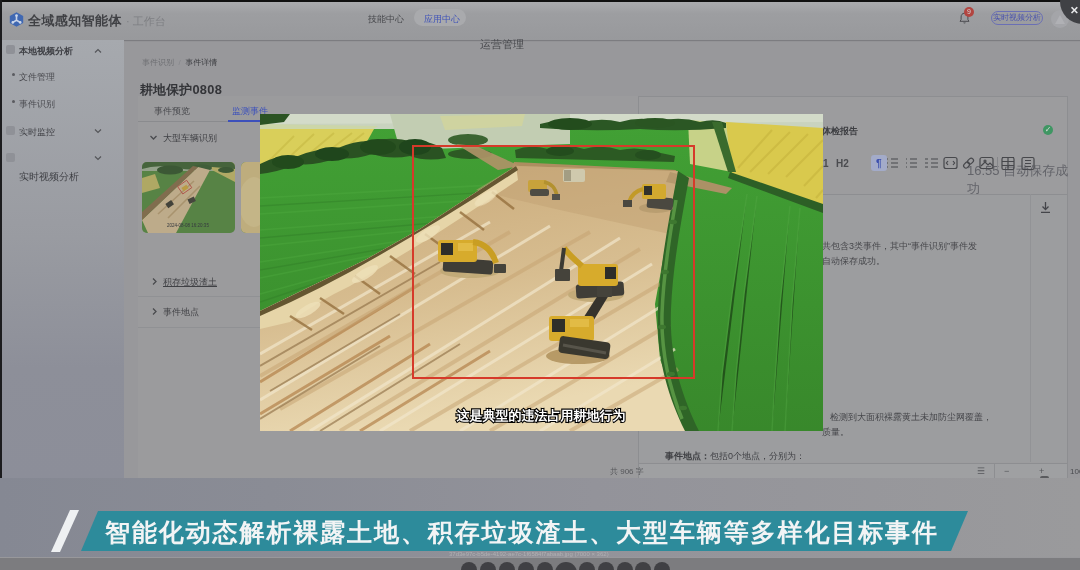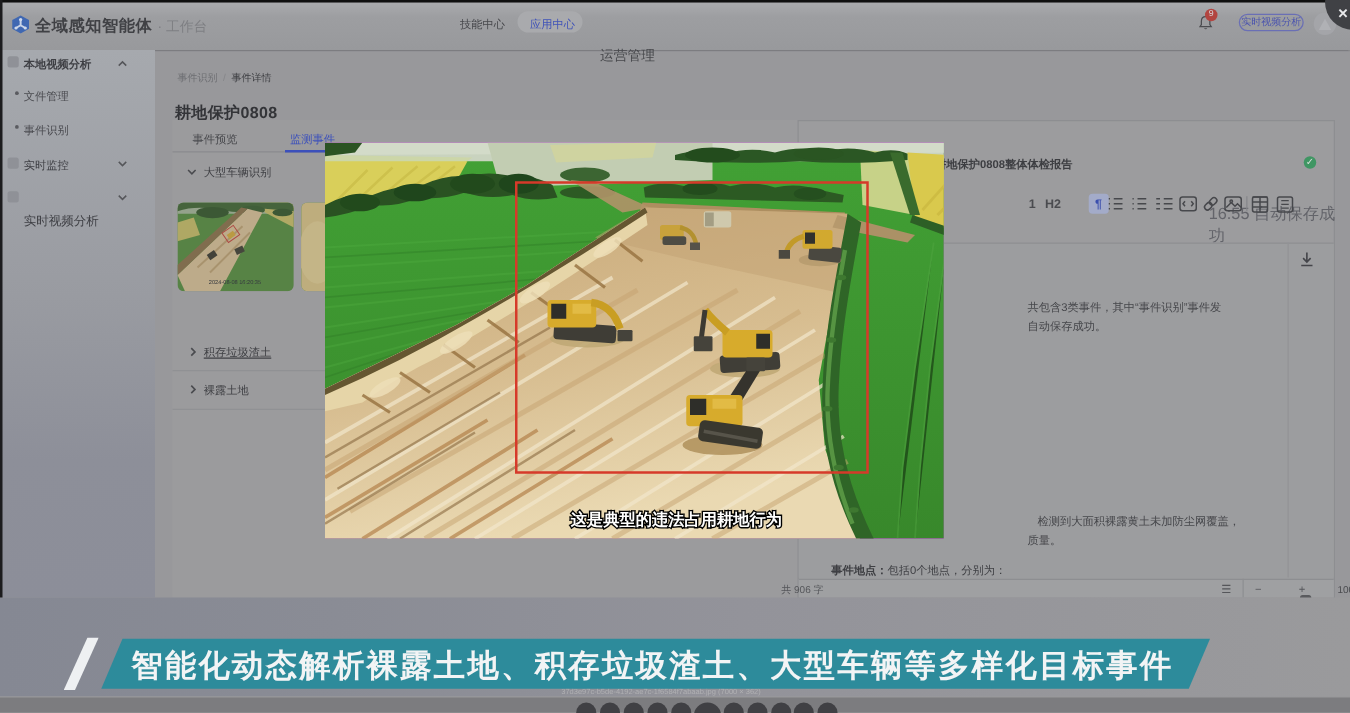--- a/index.html
+++ b/index.html
@@ -113,7 +113,7 @@
   <svg class="abs" style="left:151px;top:307px;" width="7" height="9" viewBox="0 0 7 9">
       <path d="M2,1.5 L5,4.5 L2,7.5" stroke="#4a4b4f" stroke-width="1.3" fill="none"></path>
     </svg>
-  <div class="abs" style="left:163px;top:306px;font-size:9px;color:#404145;">裸露土地</div>
+  <div class="abs" style="left:163px;top:306px;font-size:9px;color:#404145;">事件地点</div>
   <div class="abs" style="left:138px;top:327px;width:500px;height:1px;background:#909194;"></div>
 
   <div class="abs" style="left:638px;top:96px;width:430px;height:383px;background:#9c9c9e;border:1px solid #8d8e91;"></div>

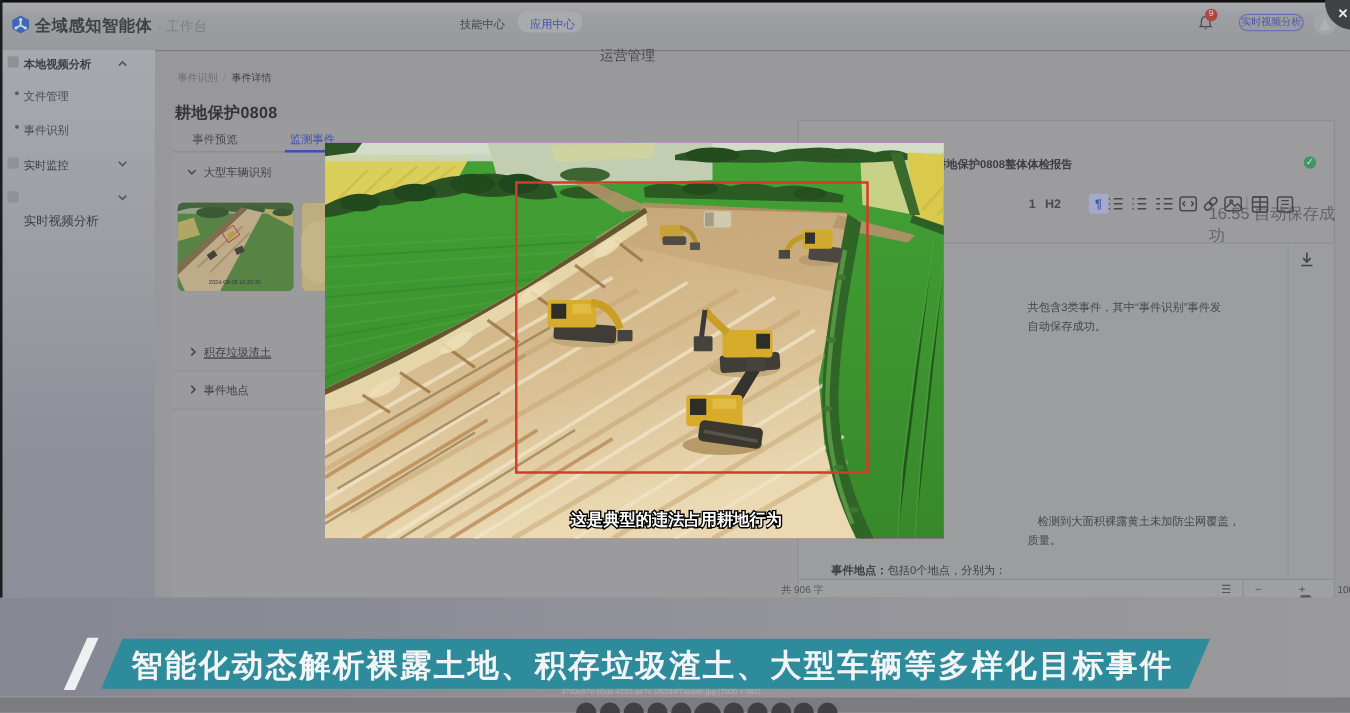--- a/index.html
+++ b/index.html
@@ -167,7 +167,7 @@
   <div class="abs" style="left:1070px;top:467px;font-size:8px;color:#4b4c50;">100%</div>
   <div class="abs" style="left:1039px;top:466px;font-size:9px;color:#55565a;">+</div>
 
-  <div id="video" class="abs" style="left:260px;top:114px;width:495px;height:317px;background:#d946ef;overflow:hidden;">
+  <div id="video" class="abs" style="left:260px;top:114px;width:563px;height:317px;background:#f97316;overflow:hidden;">
   <svg width="563" height="317" viewBox="0 0 563 317">
     <defs>
       <linearGradient id="gfield" x1="0" y1="0" x2="0" y2="1">

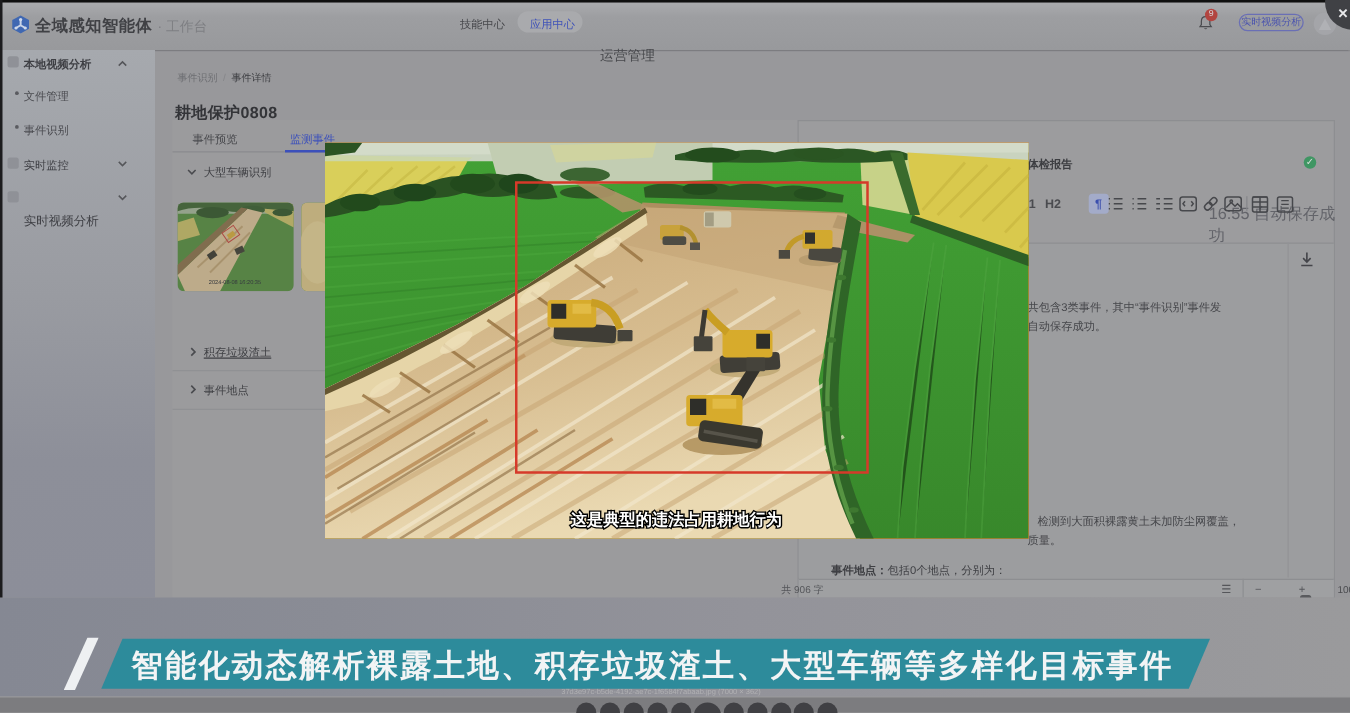--- a/index.html
+++ b/index.html
@@ -160,7 +160,7 @@
   <div class="abs" style="left:665px;top:450px;font-size:9px;color:#3e3f43;"><b>事件地点：</b>包括0个地点，分别为：</div>
 
   <div class="abs" style="left:639px;top:463px;width:428px;height:15px;background:#9fa0a2;border-top:1px solid #8d8e91;"></div>
-  <div class="abs" style="left:625px;top:466px;font-size:8px;color:#55565a;">共 906 字</div>
+  <div class="abs" style="left:610px;top:466px;font-size:8px;color:#55565a;">共 906 字</div>
   <div class="abs" style="left:977px;top:466px;font-size:9px;color:#55565a;">☰</div>
   <div class="abs" style="left:994px;top:463px;width:1px;height:15px;background:#8d8e91;"></div>
   <div class="abs" style="left:1004px;top:466px;font-size:9px;color:#55565a;">−</div>

